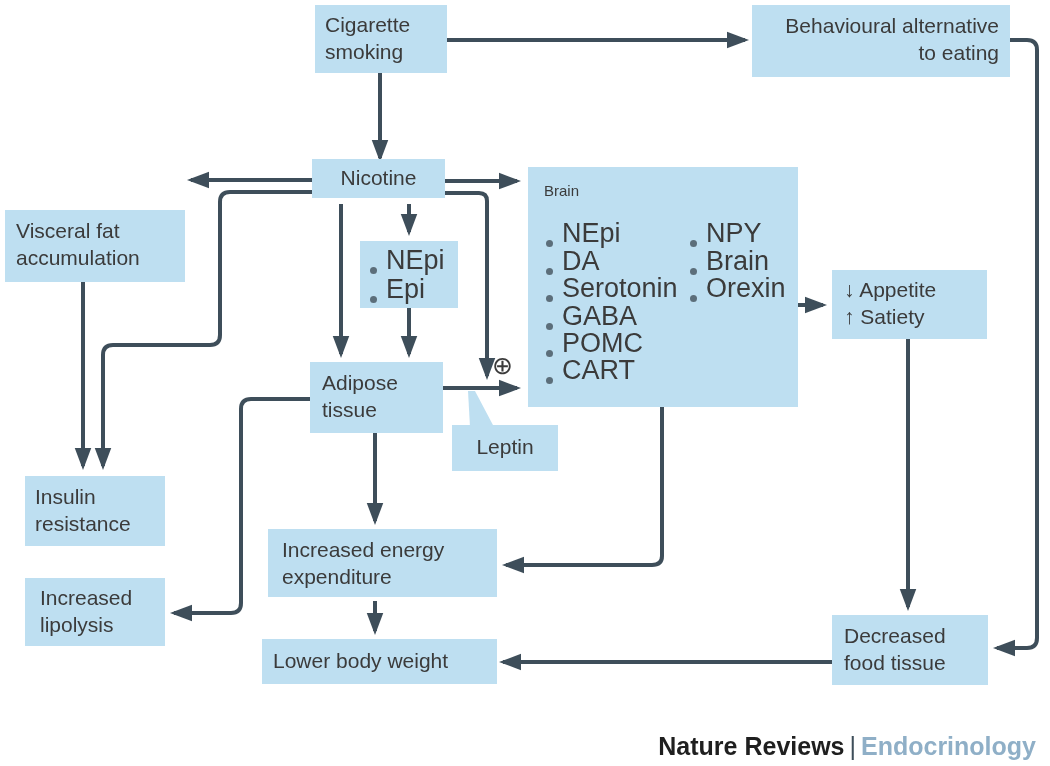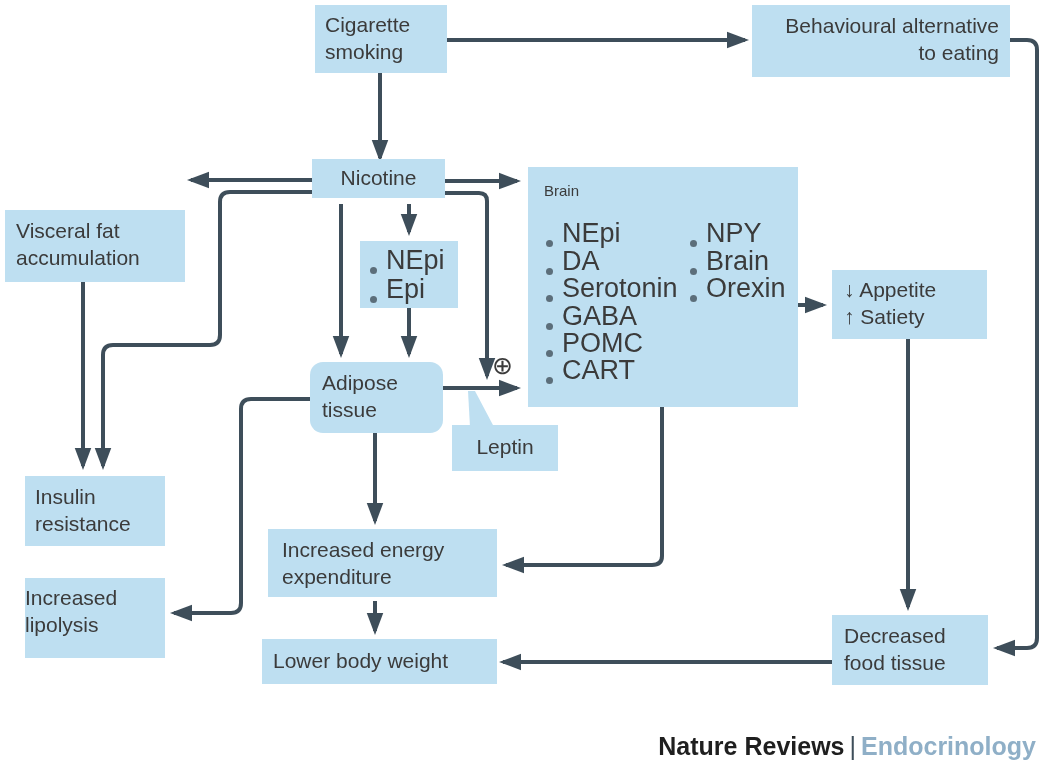--- a/index.html
+++ b/index.html
@@ -31,7 +31,7 @@
   #nepi-epi   {left:360px;top:241px;width:98px; height:67px;padding:4px 10px;}
   #brain      {left:528px;top:167px;width:270px;height:240px;}
   #appetite   {left:832px;top:270px;width:155px;height:69px;padding:6px 12px;}
-  #adipose    {left:310px;top:362px;width:133px;height:71px;padding:7px 12px;border-radius:13px;}
+  #adipose    {left:310px;top:362px;width:133px;height:71px;padding:7px 12px;}
   #leptin     {left:452px;top:425px;width:106px;height:46px;padding:8px 0;text-align:center;}
   #insulin    {left:25px; top:476px;width:140px;height:70px;padding:7px 10px;}
   #lipolysis  {left:25px; top:578px;width:140px;height:80px;padding:6px 0;}

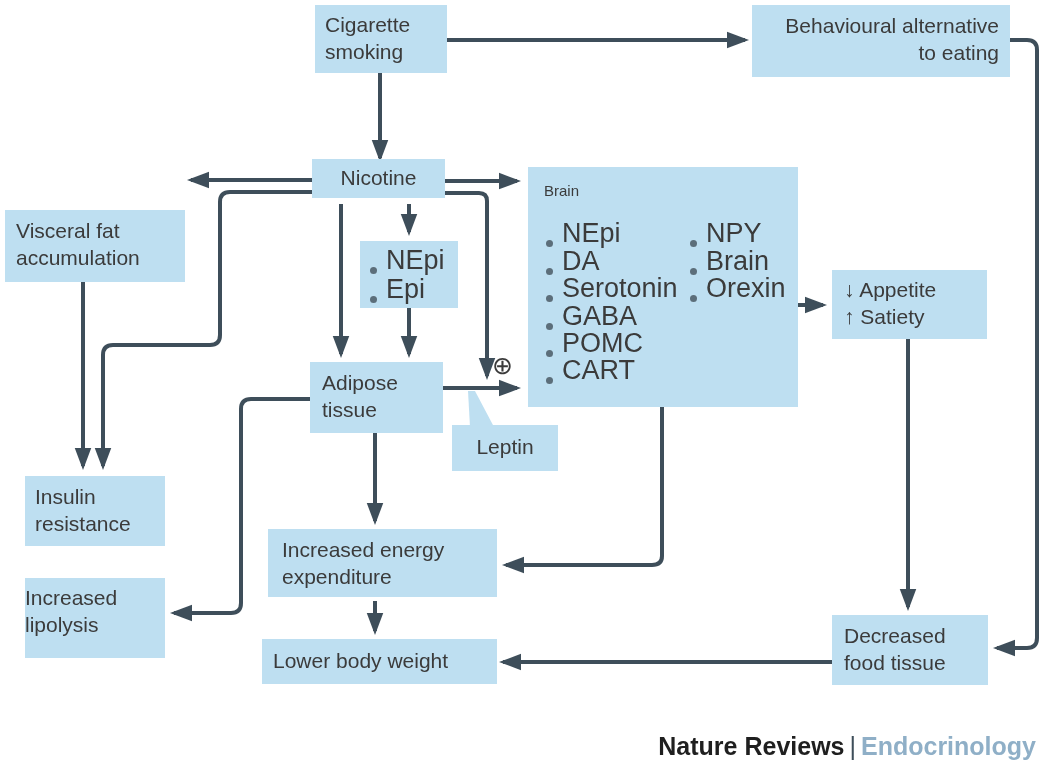--- a/index.html
+++ b/index.html
@@ -34,7 +34,7 @@
   #adipose    {left:310px;top:362px;width:133px;height:71px;padding:7px 12px;}
   #leptin     {left:452px;top:425px;width:106px;height:46px;padding:8px 0;text-align:center;}
   #insulin    {left:25px; top:476px;width:140px;height:70px;padding:7px 10px;}
-  #lipolysis  {left:25px; top:578px;width:140px;height:80px;padding:6px 0;}
+  #lipolysis  {left:25px; top:578px;width:140px;height:68px;padding:6px 15px;}
   #energy     {left:268px;top:529px;width:229px;height:68px;padding:7px 14px;}
   #lower      {left:262px;top:639px;width:235px;height:45px;padding:8px 11px;}
   #decreased  {left:832px;top:615px;width:156px;height:70px;padding:7px 12px;}

